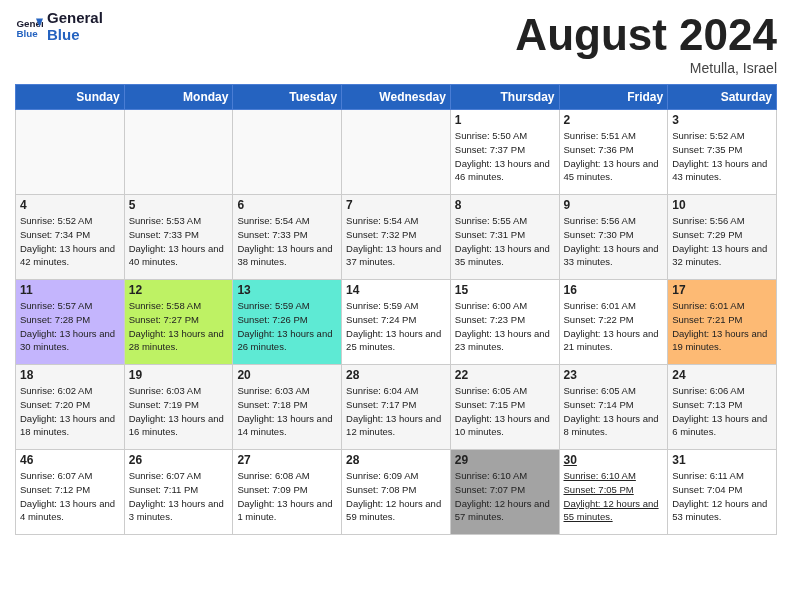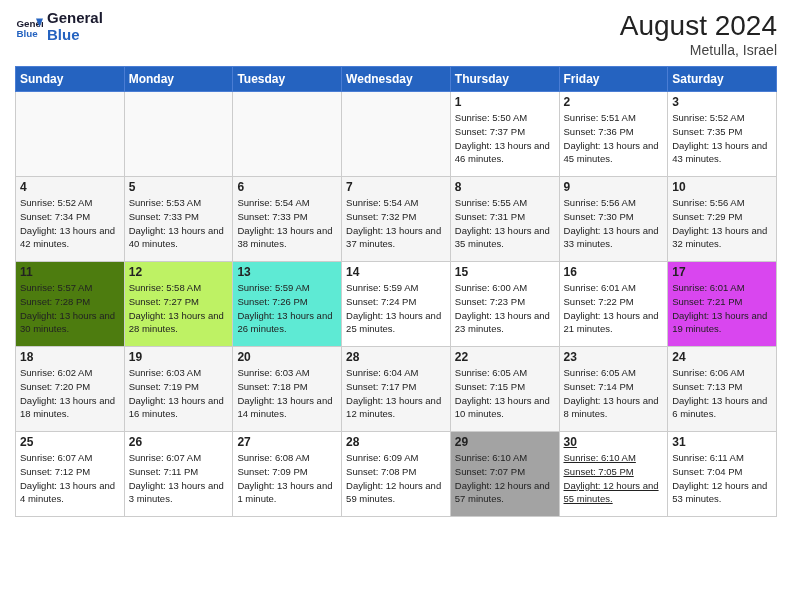--- a/index.html
+++ b/index.html
@@ -29,8 +29,8 @@
       text-align: right;
     }
     .month-year {
-      font-size: 28px;
-      font-weight: normal;
+      font-size: 44px;
+      font-weight: bold;
       color: #222;
     }
     .location {

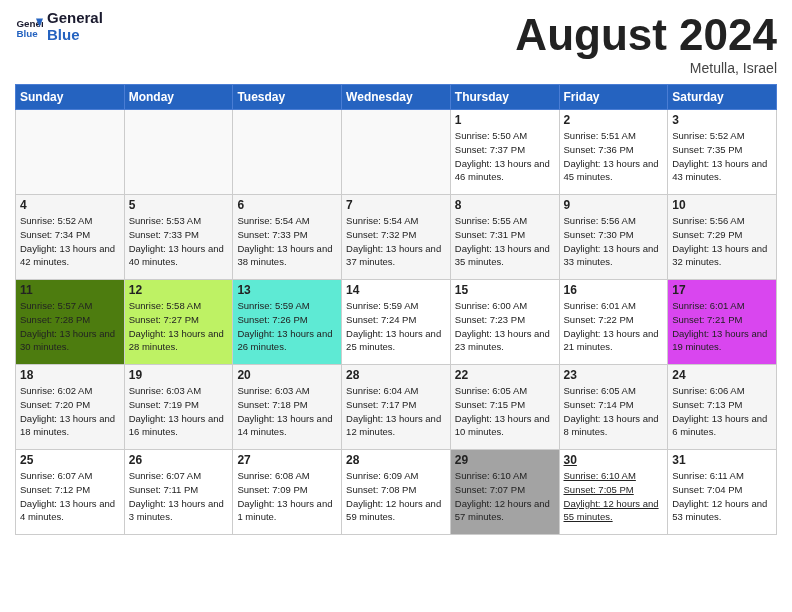--- a/index.html
+++ b/index.html
@@ -48,7 +48,7 @@
       font-size: 12px;
       font-weight: bold;
       padding: 5px 4px;
-      text-align: left;
+      text-align: right;
       border: 1px solid #4a7dd4;
     }
     .calendar td {

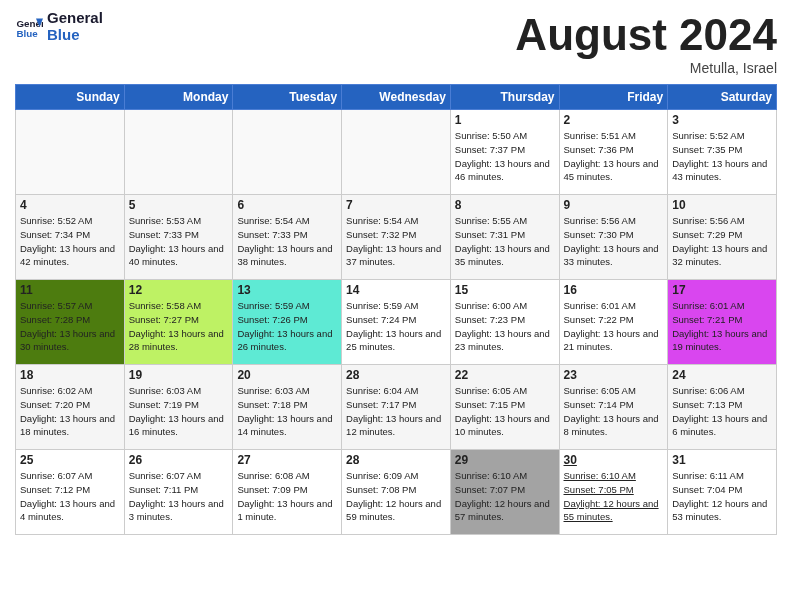--- a/index.html
+++ b/index.html
@@ -165,7 +165,7 @@
         </td>
       </tr>
       <tr>
-        <td style="background: #4d7c0f;">
+        <td style="background: #c4b5fd;">
           <span class="day-number">11</span>
           <div class="day-info">Sunrise: 5:57 AM<br>Sunset: 7:28 PM<br>Daylight: 13 hours and 30 minutes.</div>
         </td>

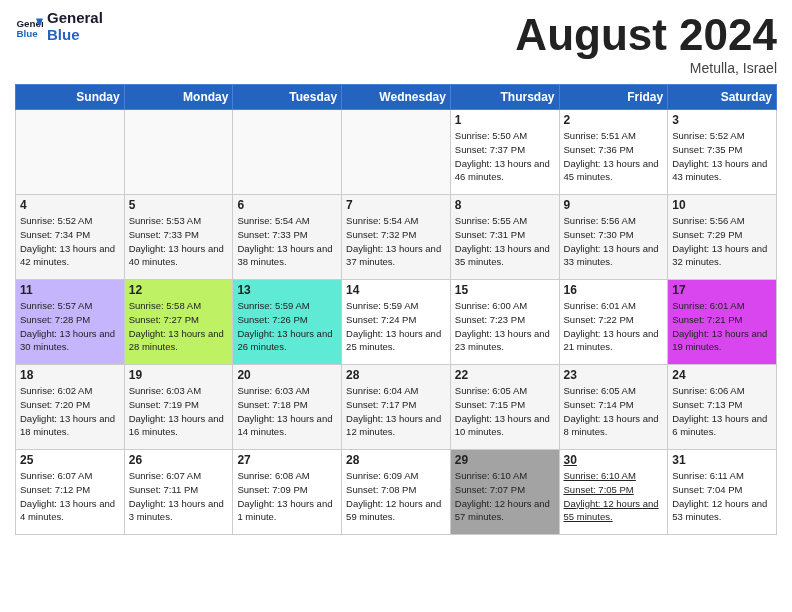--- a/index.html
+++ b/index.html
@@ -189,7 +189,7 @@
           <span class="day-number">16</span>
           <div class="day-info">Sunrise: 6:01 AM<br>Sunset: 7:22 PM<br>Daylight: 13 hours and 21 minutes.</div>
         </td>
-        <td style="background: #d946ef;">
+        <td style="background: #fdba74;">
           <span class="day-number">17</span>
           <div class="day-info">Sunrise: 6:01 AM<br>Sunset: 7:21 PM<br>Daylight: 13 hours and 19 minutes.</div>
         </td>

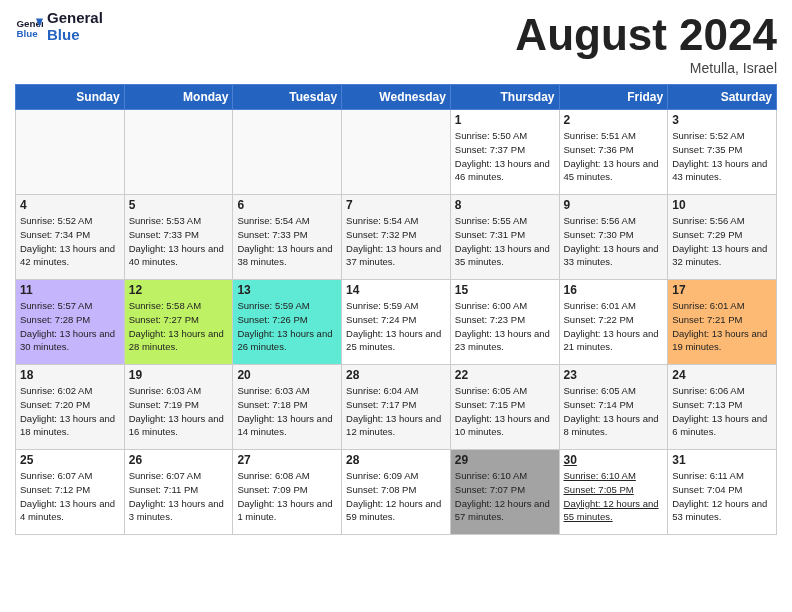--- a/index.html
+++ b/index.html
@@ -226,7 +226,7 @@
       </tr>
       <tr>
         <td style="background: rgb(255, 255, 255);">
-          <span class="day-number">25</span>
+          <span class="day-number">46</span>
           <div class="day-info">Sunrise: 6:07 AM<br>Sunset: 7:12 PM<br>Daylight: 13 hours and 4 minutes.</div>
         </td>
         <td style="background: rgb(255, 255, 255);">

